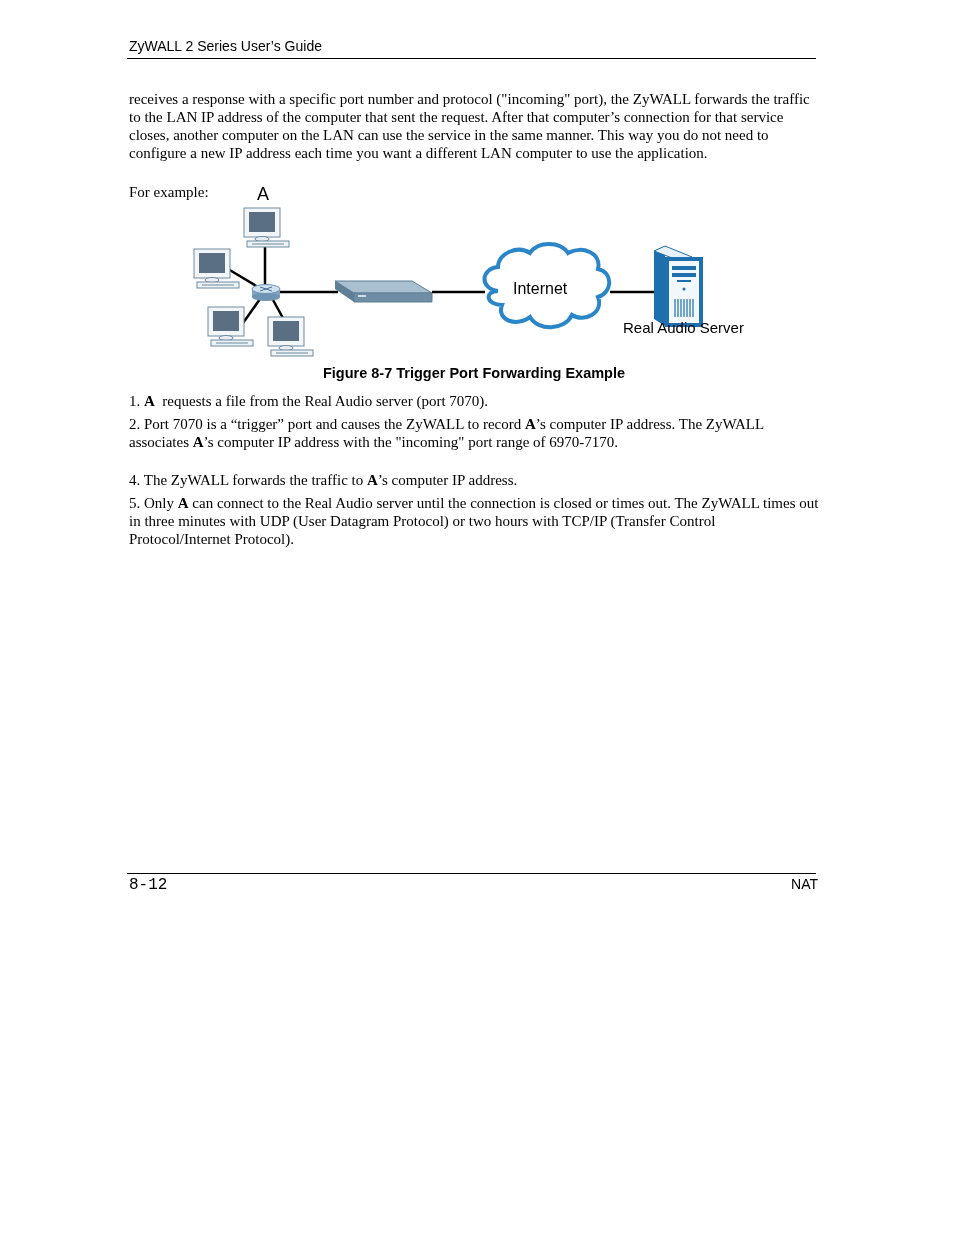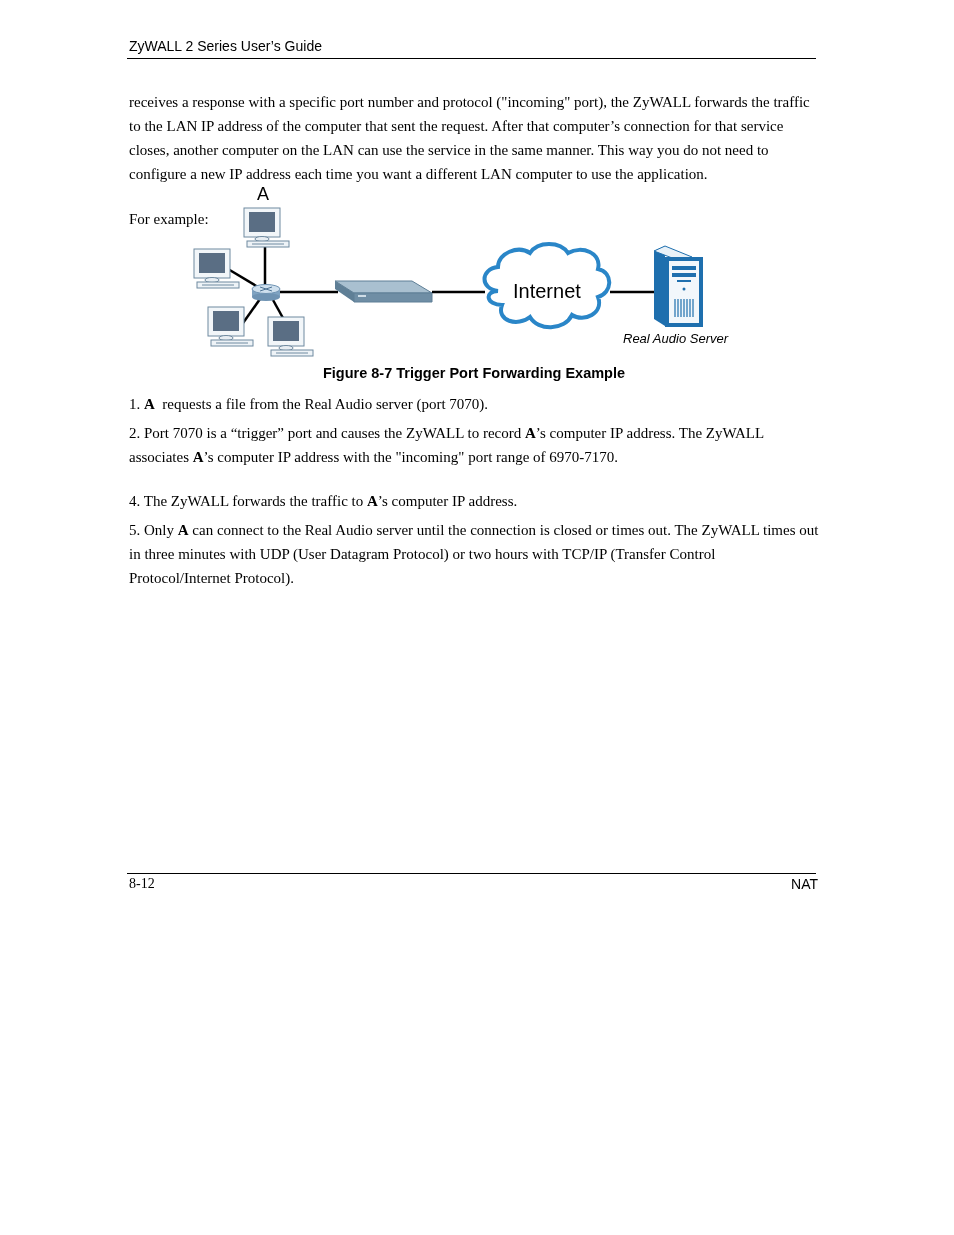--- a/index.html
+++ b/index.html
@@ -7,7 +7,7 @@
   .page { position: absolute; left: 0; top: 0; width: 954px; height: 973px; }
   .hdr-title { position: absolute; left: 129px; top: 38px; font-family: "Liberation Sans", sans-serif; font-size: 14px; color: #000; }
   .hdr-rule { position: absolute; left: 127px; top: 58px; width: 689px; height: 0; border-top: 1px solid #000; }
-  .body-text { position: absolute; left: 129px; width: 690px; font-family: "Liberation Serif", serif; font-size: 15px; line-height: 24px; color: #000; }
+  .body-text { position: absolute; left: 129px; width: 690px; font-family: "Liberation Serif", serif; font-size: 15px; line-height: 18px; color: #000; }
   .body-text p { margin: 0; }
   .caption { position: absolute; left: 129px; width: 690px; top: 365px; text-align: center; font-family: "Liberation Sans", sans-serif; font-size: 14.5px; font-weight: bold; color: #000000; }
   .ftr-rule { position: absolute; left: 127px; top: 873px; width: 689px; height: 0; border-top: 1px solid #000; }

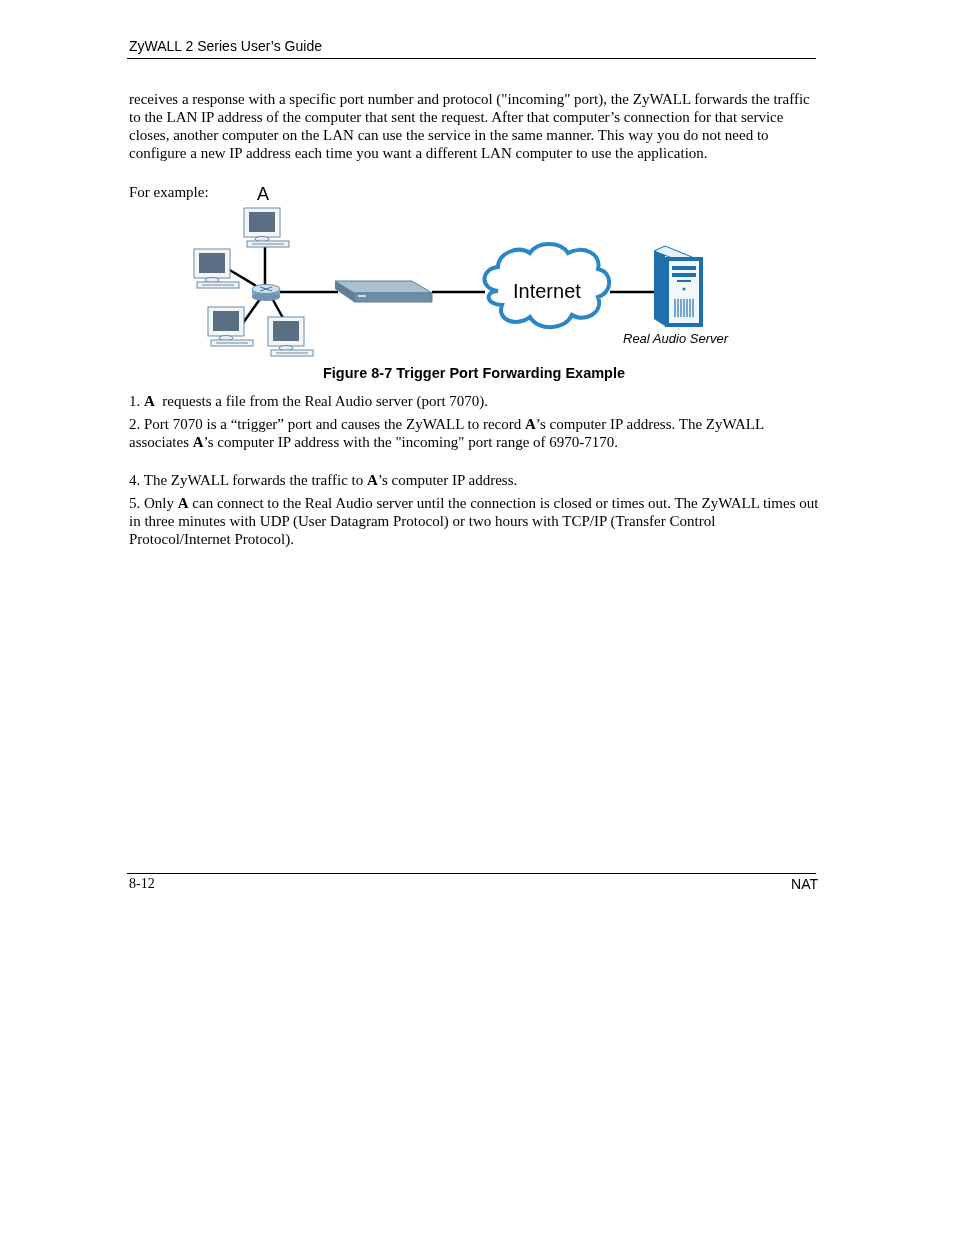--- a/index.html
+++ b/index.html
@@ -17,7 +17,7 @@
   .diagram svg { position: absolute; left: 0; top: 0; }
   .lbl { position: absolute; font-family: "Liberation Sans", sans-serif; color: #000; }
   .lbl-a { left: 77px; top: 1px; font-size: 18px; }
-  .lbl-internet { left: 333px; top: 97px; font-size: 20px; }
+  .lbl-internet { left: 333px; top: 97px; font-size: 16px; }
   .lbl-server { left: 443px; top: 148px; font-size: 13px; font-style: italic; }
   b { font-weight: bold; }
 </style>

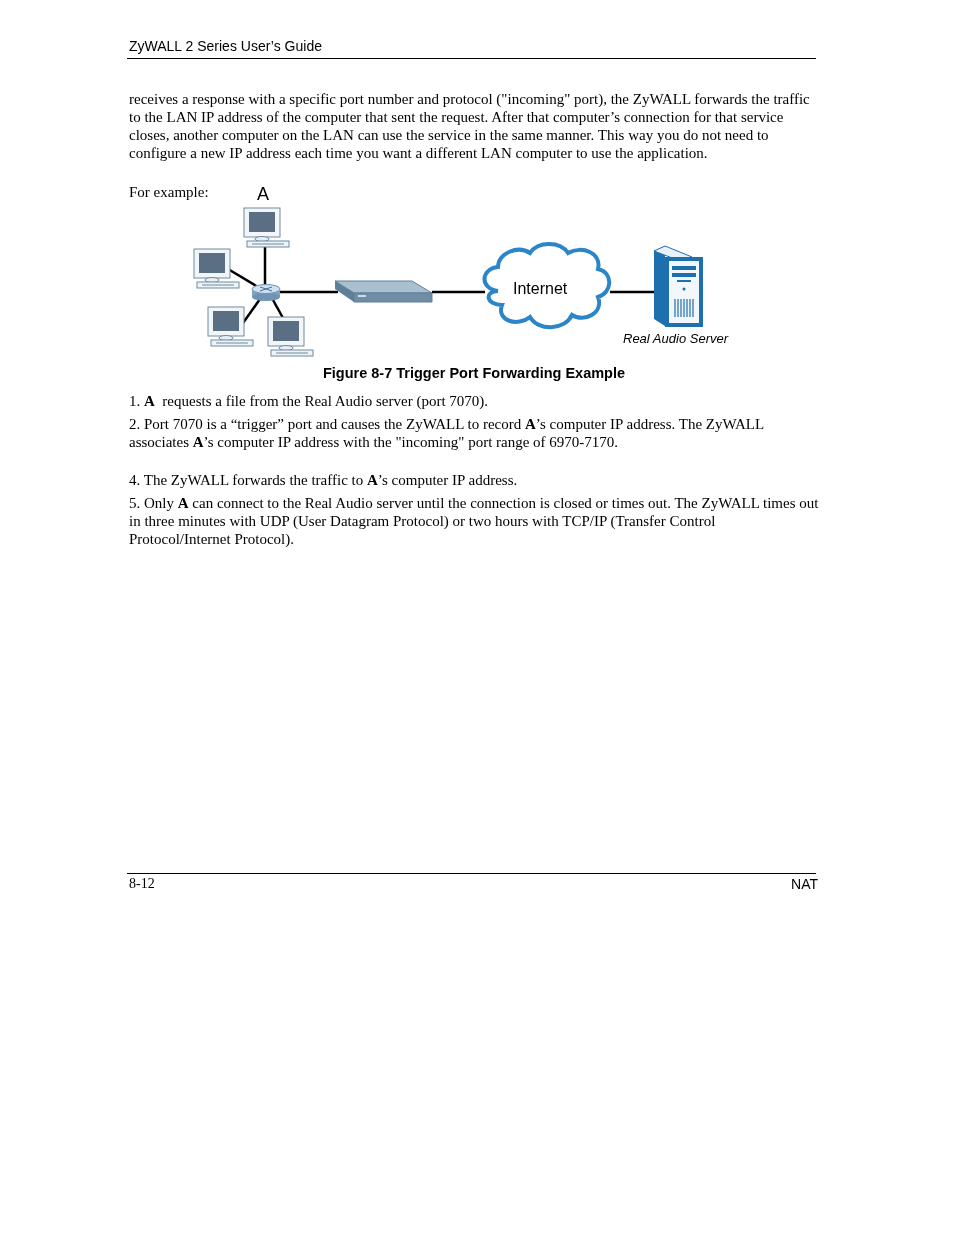--- a/index.html
+++ b/index.html
@@ -18,7 +18,7 @@
   .lbl { position: absolute; font-family: "Liberation Sans", sans-serif; color: #000; }
   .lbl-a { left: 77px; top: 1px; font-size: 18px; }
   .lbl-internet { left: 333px; top: 97px; font-size: 16px; }
-  .lbl-server { left: 443px; top: 148px; font-size: 13px; font-style: italic; }
+  .lbl-server { left: 443px; top: 136px; font-size: 15px; }
   b { font-weight: bold; }
 </style>
 </head>

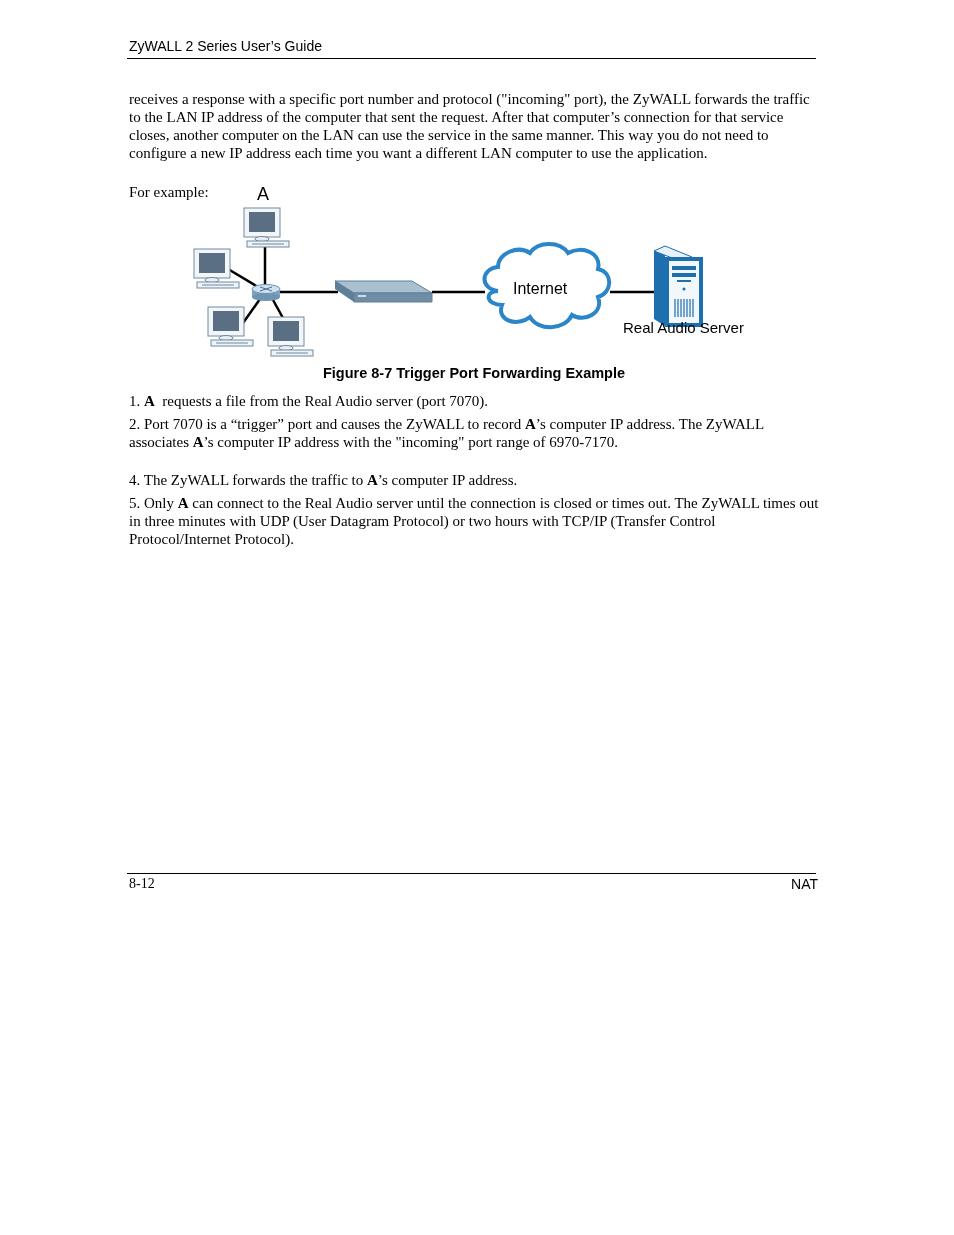--- a/index.html
+++ b/index.html
@@ -11,7 +11,7 @@
   .body-text p { margin: 0; }
   .caption { position: absolute; left: 129px; width: 690px; top: 365px; text-align: center; font-family: "Liberation Sans", sans-serif; font-size: 14.5px; font-weight: bold; color: #000000; }
   .ftr-rule { position: absolute; left: 127px; top: 873px; width: 689px; height: 0; border-top: 1px solid #000; }
-  .ftr-left { position: absolute; left: 129px; top: 876px; font-family: Liberation Serif, serif; font-size: 14px; color: #000; }
+  .ftr-left { position: absolute; left: 129px; top: 876px; font-family: Liberation Mono, monospace; font-size: 16px; color: #000; }
   .ftr-right { position: absolute; right: 136px; top: 876px; font-family: "Liberation Sans", sans-serif; font-size: 14px; color: #000; }
   .diagram { position: absolute; left: 180px; top: 183px; width: 590px; height: 180px; }
   .diagram svg { position: absolute; left: 0; top: 0; }

